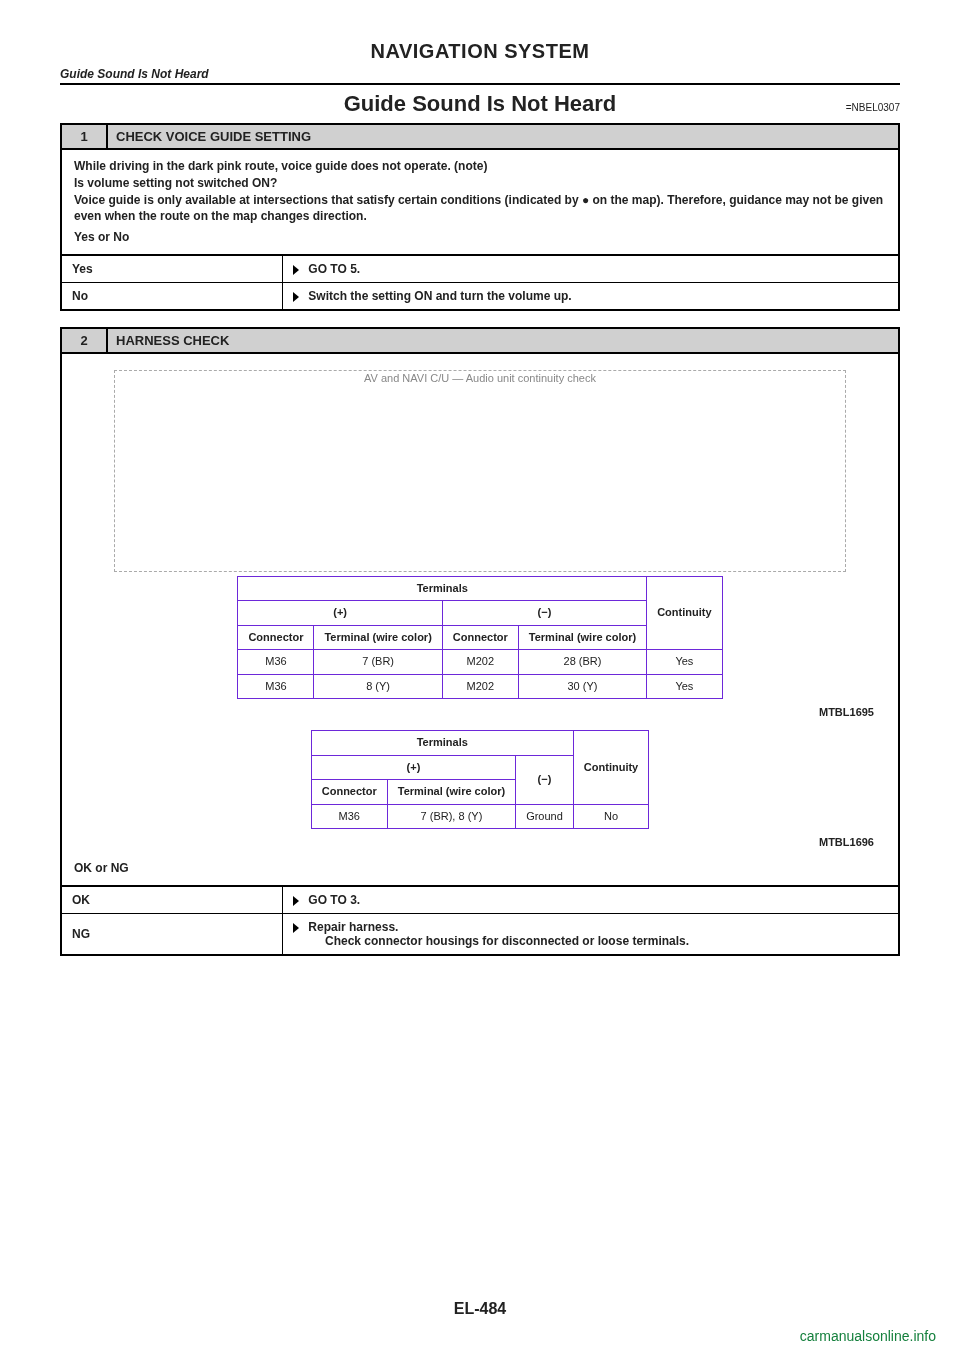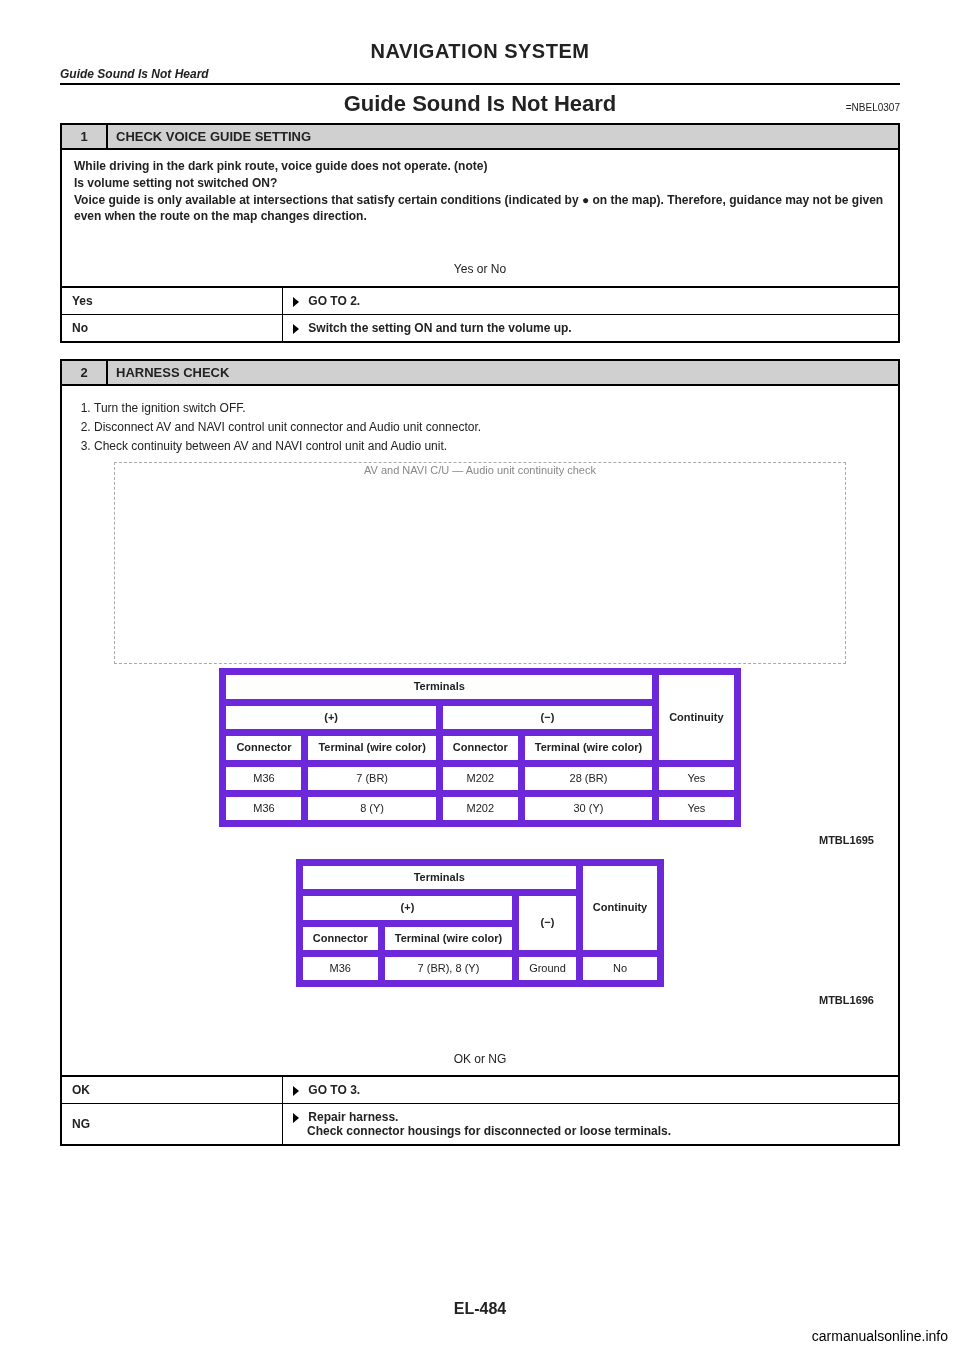--- a/index.html
+++ b/index.html
@@ -81,10 +81,9 @@
   }
   .step-body .bold { font-weight: bold; }
   .result-label {
-    text-align: center;
-    font-weight: normal;
+    text-align: left;
+    font-weight: bold;
     padding: 4px 0;
-    margin-top: 32px;
   }
   .result-table {
     width: 100%;

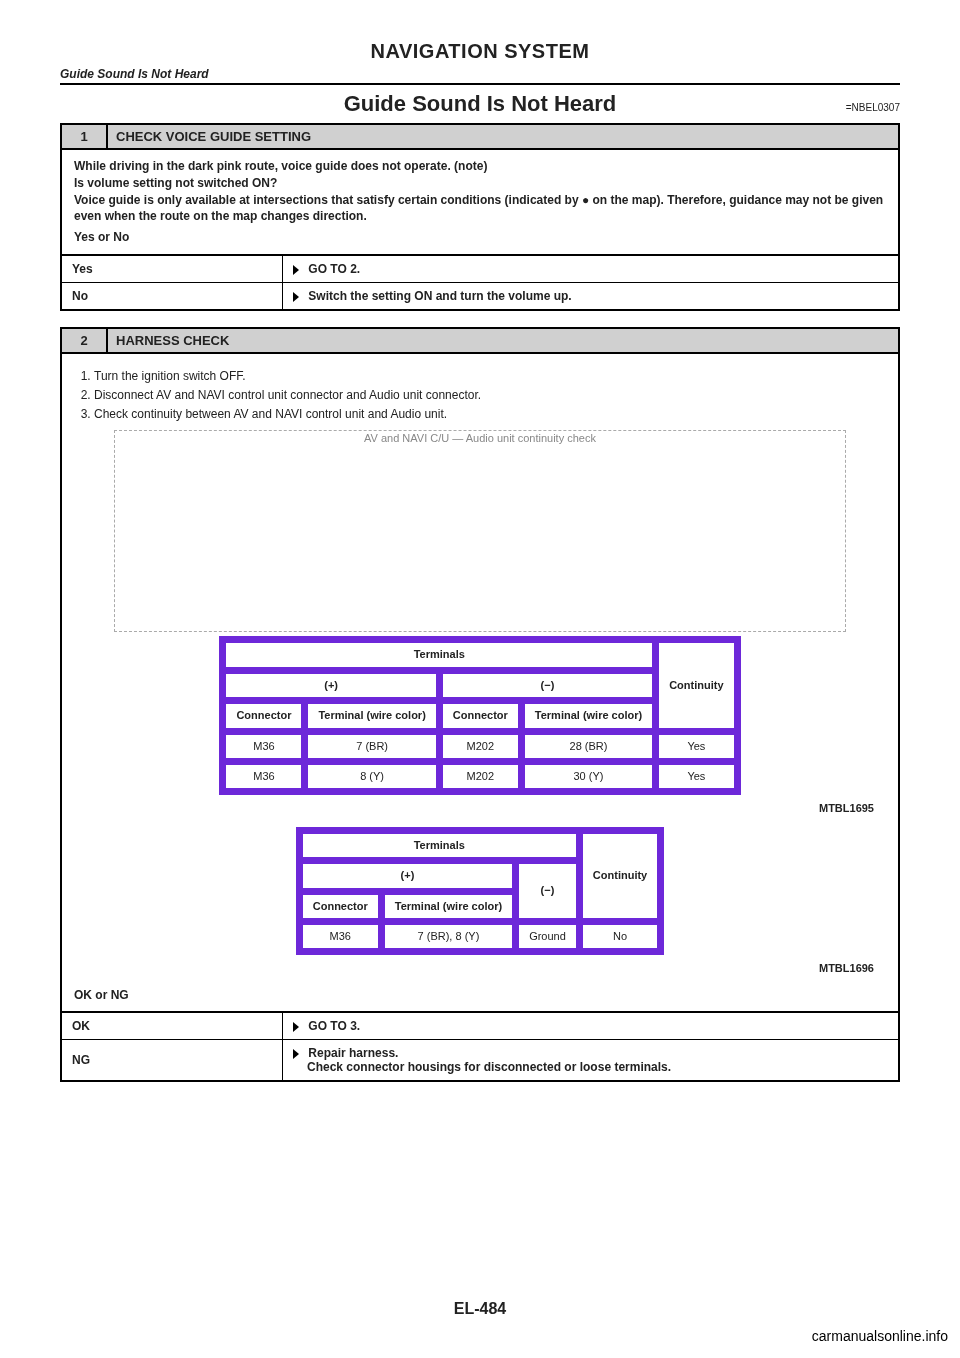--- a/index.html
+++ b/index.html
@@ -207,7 +207,7 @@
         <td>Yes</td>
         <td>
           <span class="triangle"></span>
-          <span>GO TO 2.</span>
+          <span>GO TO 5.</span>
         </td>
       </tr>
       <tr>

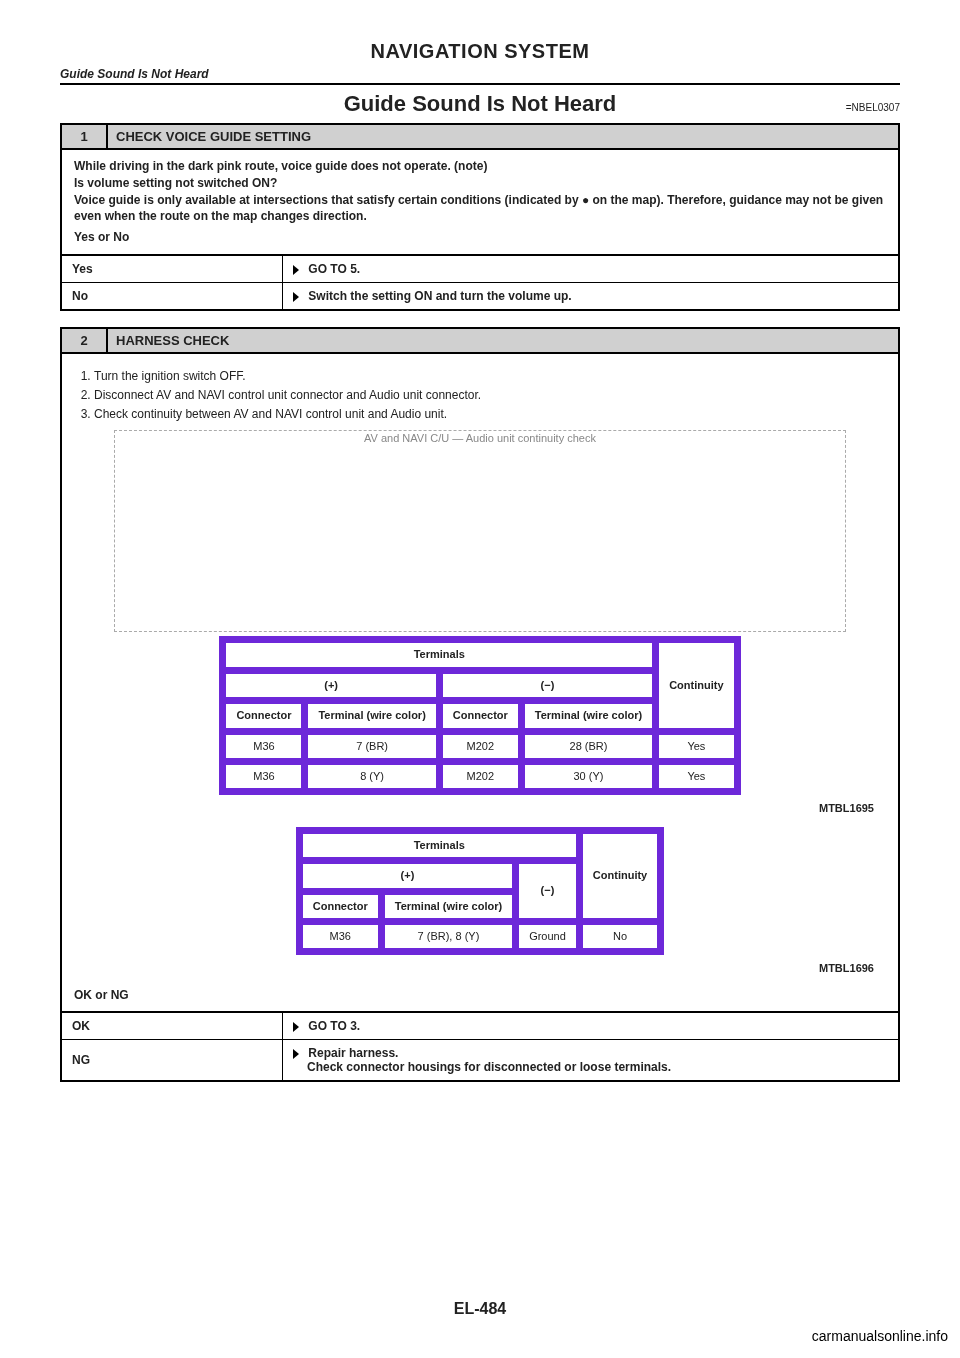--- a/index.html
+++ b/index.html
@@ -227,11 +227,6 @@
       <div class="step-label">HARNESS CHECK</div>
     </div>
     <div class="step-body">
-      <ol class="step-ol">
-        <li>Turn the ignition switch OFF.</li>
-        <li>Disconnect AV and NAVI control unit connector and Audio unit connector.</li>
-        <li>Check continuity between AV and NAVI control unit and Audio unit.</li>
-      </ol>
 
       <div class="diagram">
         <span>AV and NAVI C/U — Audio unit continuity check</span>

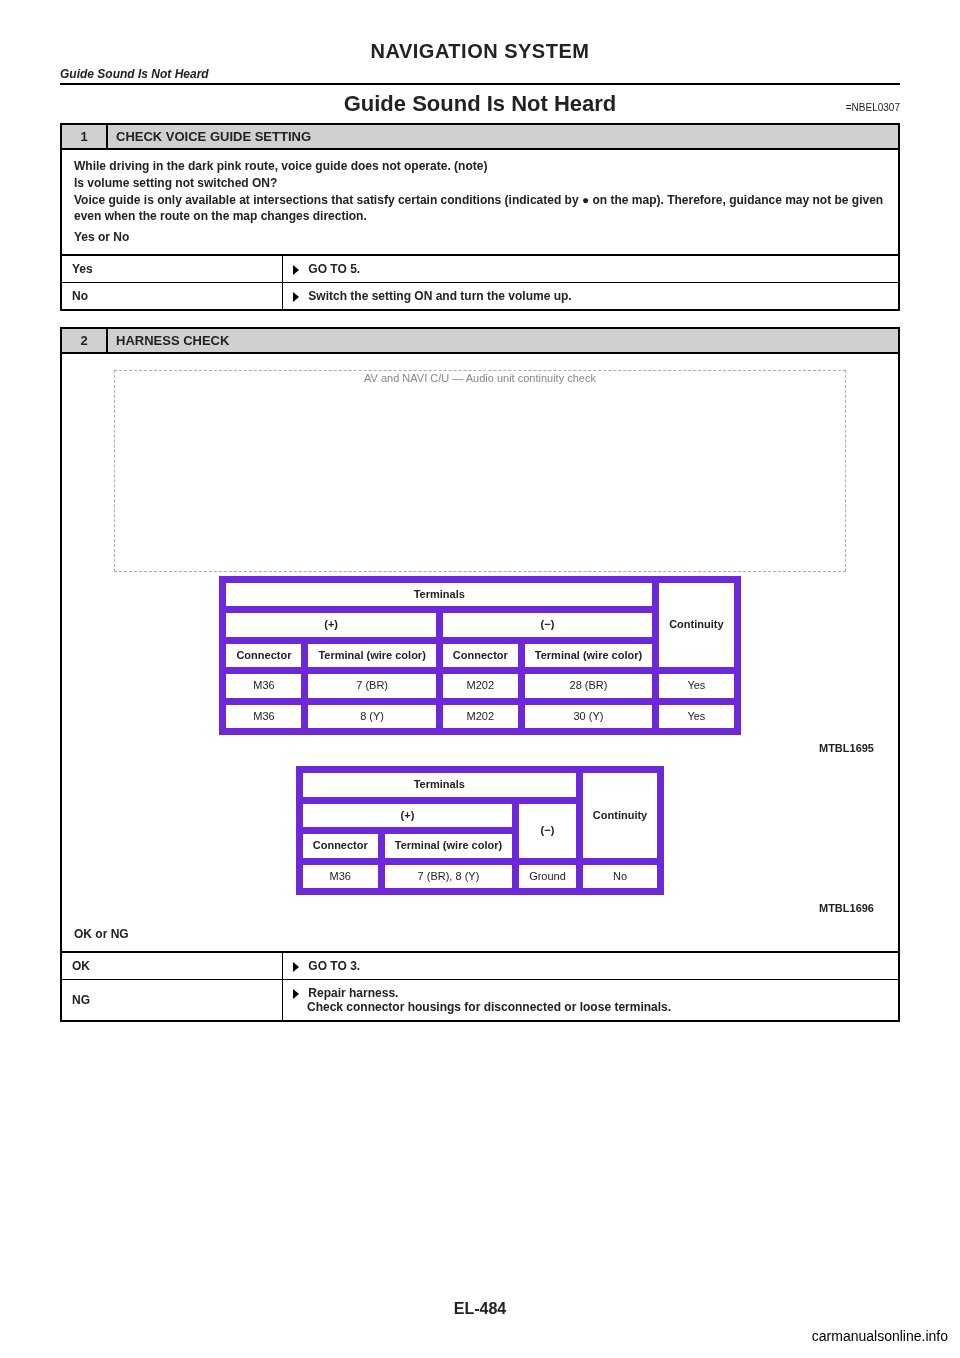--- a/index.html
+++ b/index.html
@@ -128,7 +128,7 @@
     font-size: 11px;
   }
   table.data th, table.data td {
-    border: 7px solid #6d28d9;
+    border: 1px solid #6d28d9;
     padding: 4px 10px;
     text-align: center;
     background: #fff;

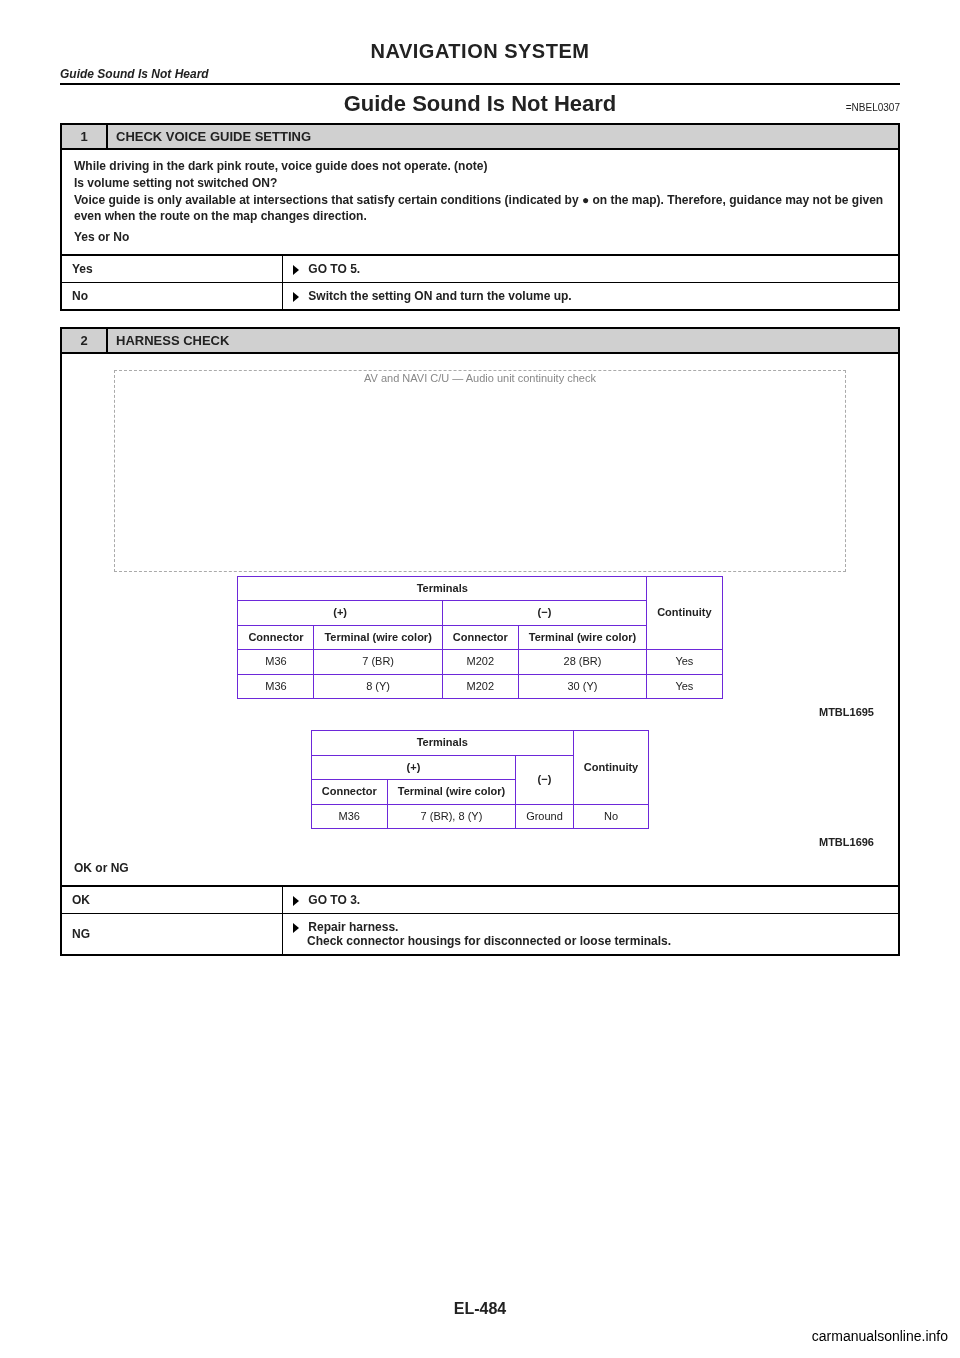--- a/index.html
+++ b/index.html
@@ -312,7 +312,7 @@
         <td>
           <span class="triangle"></span>
           <span>Repair harness.</span><br>
-          <span style="margin-left:14px; display:inline-block;">Check connector housings for disconnected or loose terminals.</span>
+          <span style="margin-left:32px; display:inline-block;">Check connector housings for disconnected or loose terminals.</span>
         </td>
       </tr>
     </tbody>

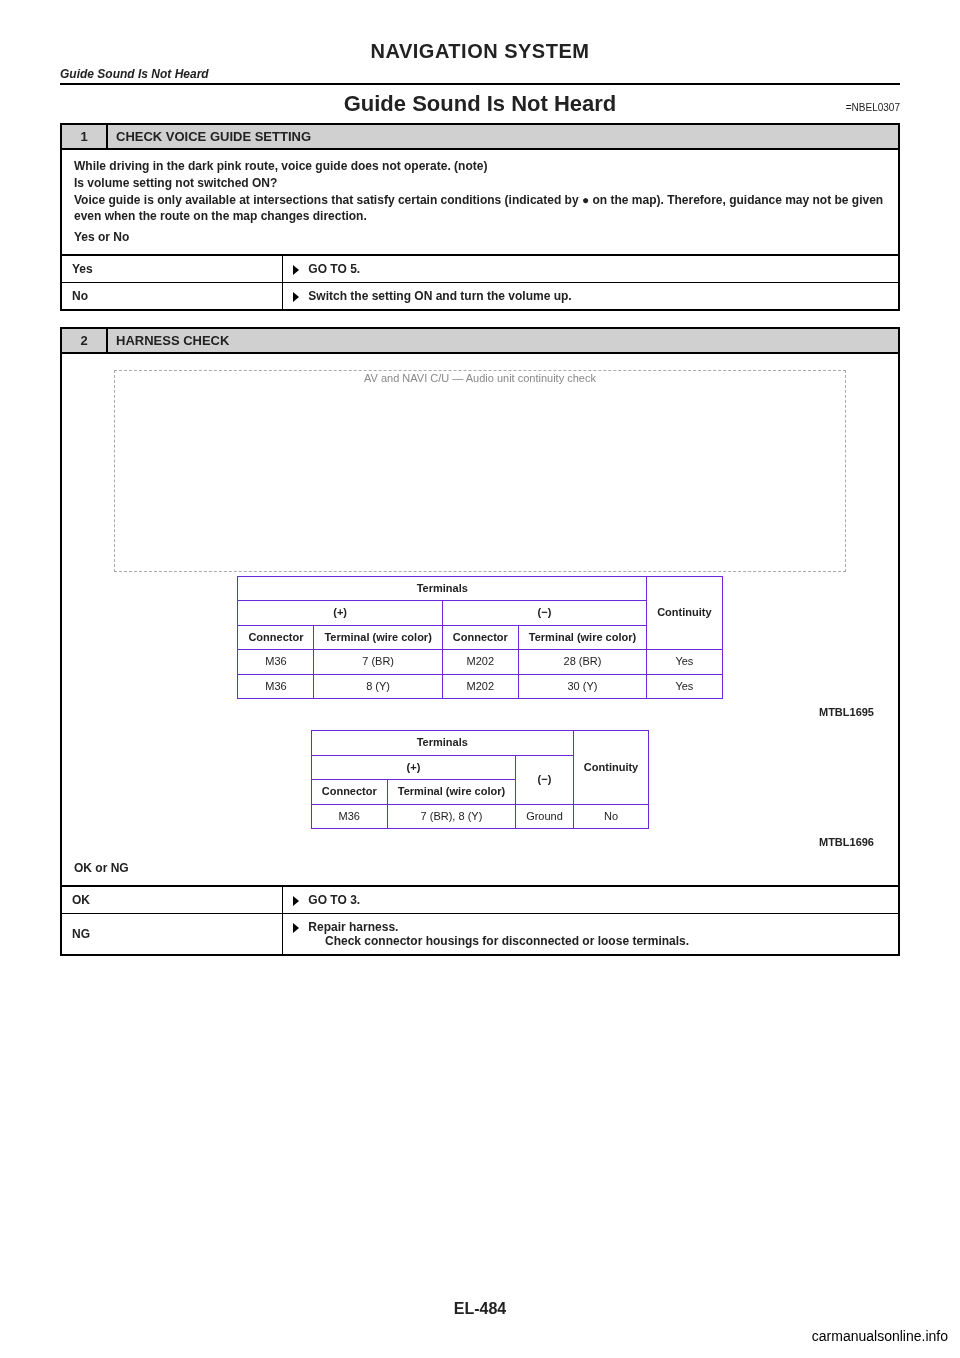--- a/index.html
+++ b/index.html
@@ -169,10 +169,10 @@
   }
   .watermark {
     position: absolute;
-    right: 12px;
+    right: 24px;
     bottom: 14px;
     font-size: 14px;
-    color: #000000;
+    color: #15803d;
   }
 
   .subnote { margin: 8px 0 4px 0; }

